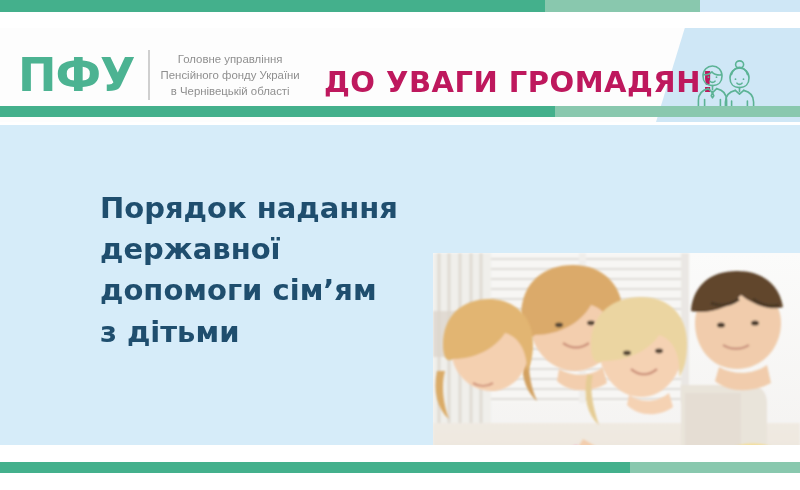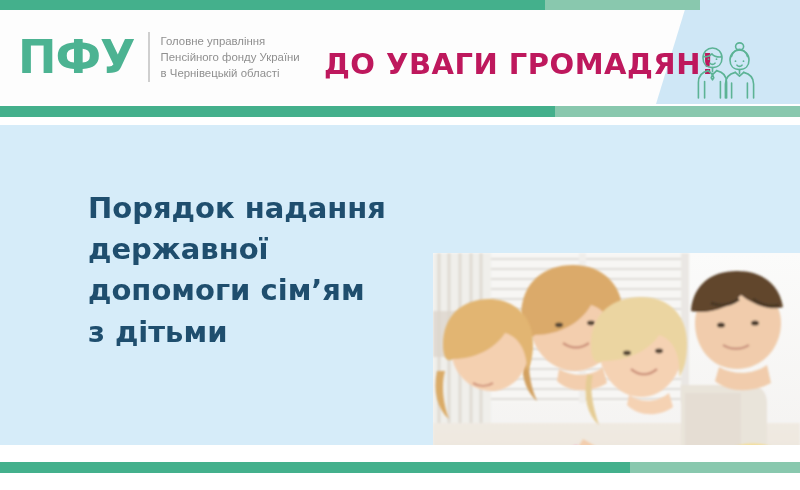--- a/index.html
+++ b/index.html
@@ -24,9 +24,10 @@
 
   
   .header-band {
-    position: absolute; left: 0; top: 10px; width: 800px; height: 94px;
+    position: absolute; left: 0; top: 28px; width: 800px; height: 94px;
     background: #fdfdfd;
     overflow: hidden;
+    text-align: center;
   }
   .header-blue-wedge {
     position: absolute; right: 0; top: 0; width: 160px; height: 94px;

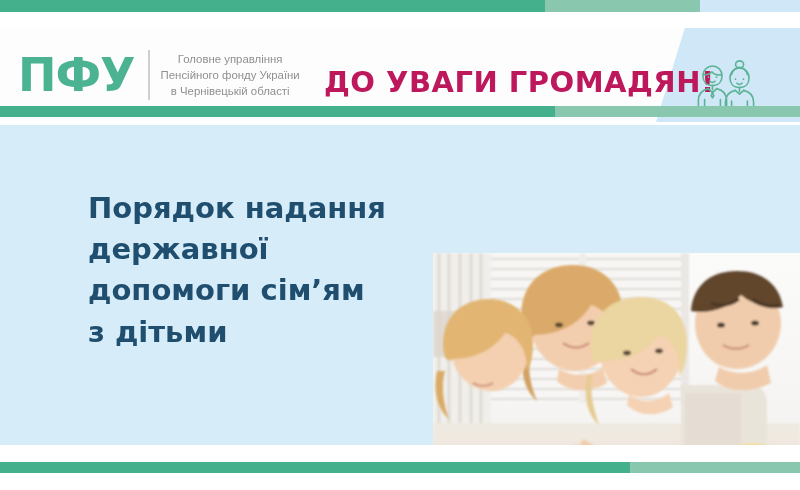--- a/index.html
+++ b/index.html
@@ -71,7 +71,7 @@
     background: #d6ecf9;
   }
   .headline {
-    position: absolute; left: 88px; top: 63px; width: 320px;
+    position: absolute; left: 100px; top: 63px; width: 320px;
     font-family: "DejaVu Sans", sans-serif;
     font-size: 29px; font-weight: 700; line-height: 1.42;
     color: #1f4e6e; white-space: pre-line;

